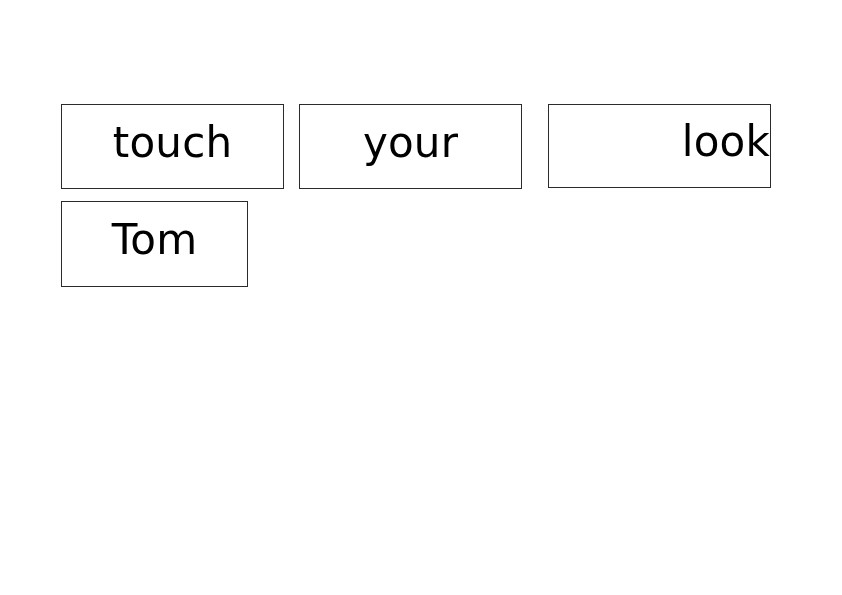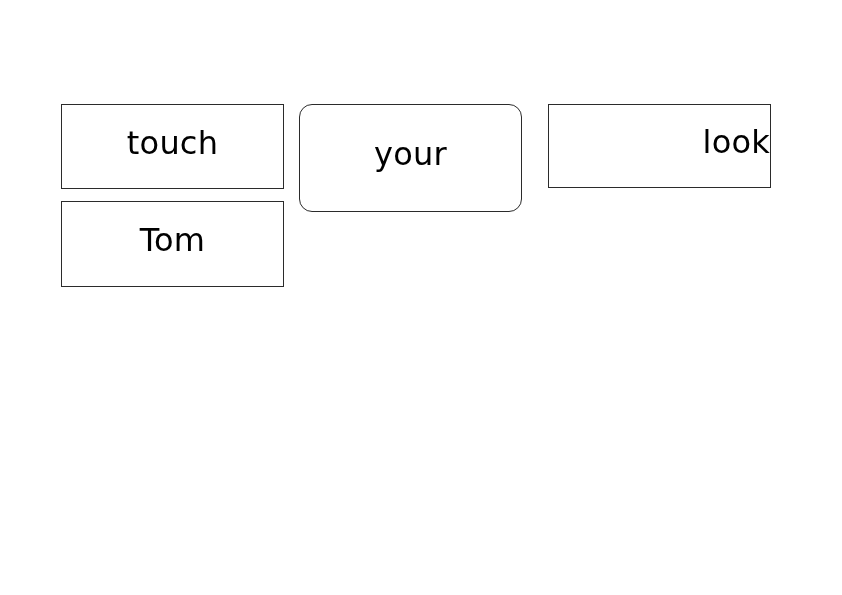--- a/index.html
+++ b/index.html
@@ -36,7 +36,7 @@
 
   .word-card .card-label {
     display: block;
-    font-size: 32px;
+    font-size: 42px;
     line-height: 1;
     color: #000000;
     letter-spacing: 0.2px;

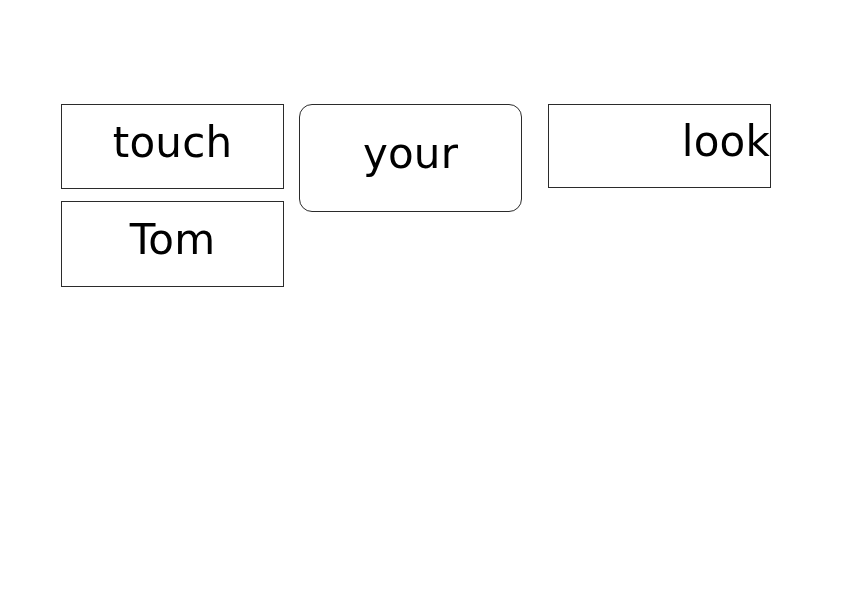--- a/index.html
+++ b/index.html
@@ -48,7 +48,7 @@
 
   
   #card-touch { left: 61px;  top: 104px; width: 223px; height: 85px; }
-  #card-your  { left: 299px; top: 104px; width: 223px; height: 108px; border-radius: 13px; }
+  #card-your  { left: 299px; top: 104px; width: 223px; height: 85px; }
   #card-look  { left: 548px; top: 104px; width: 223px; height: 84px; justify-content: flex-end; }
 
   

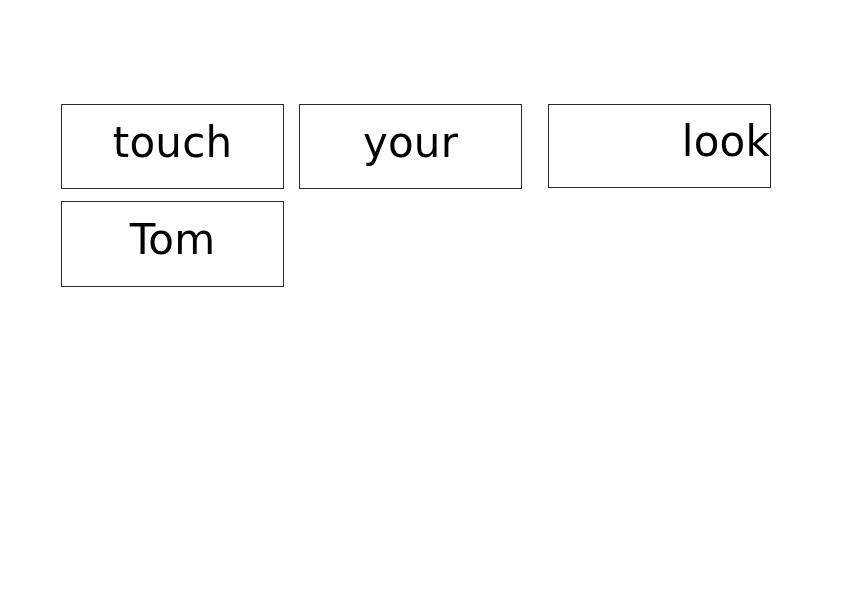--- a/index.html
+++ b/index.html
@@ -52,7 +52,7 @@
   #card-look  { left: 548px; top: 104px; width: 223px; height: 84px; justify-content: flex-end; }
 
   
-  #card-tom   { left: 61px;  top: 201px; width: 223px; height: 86px; }
+  #card-tom   { left: 61px;  top: 201px; width: 187px; height: 86px; }
   #card-jack  { left: 299px; top: 201px; width: 223px; height: 86px; }
 </style>
 </head>

